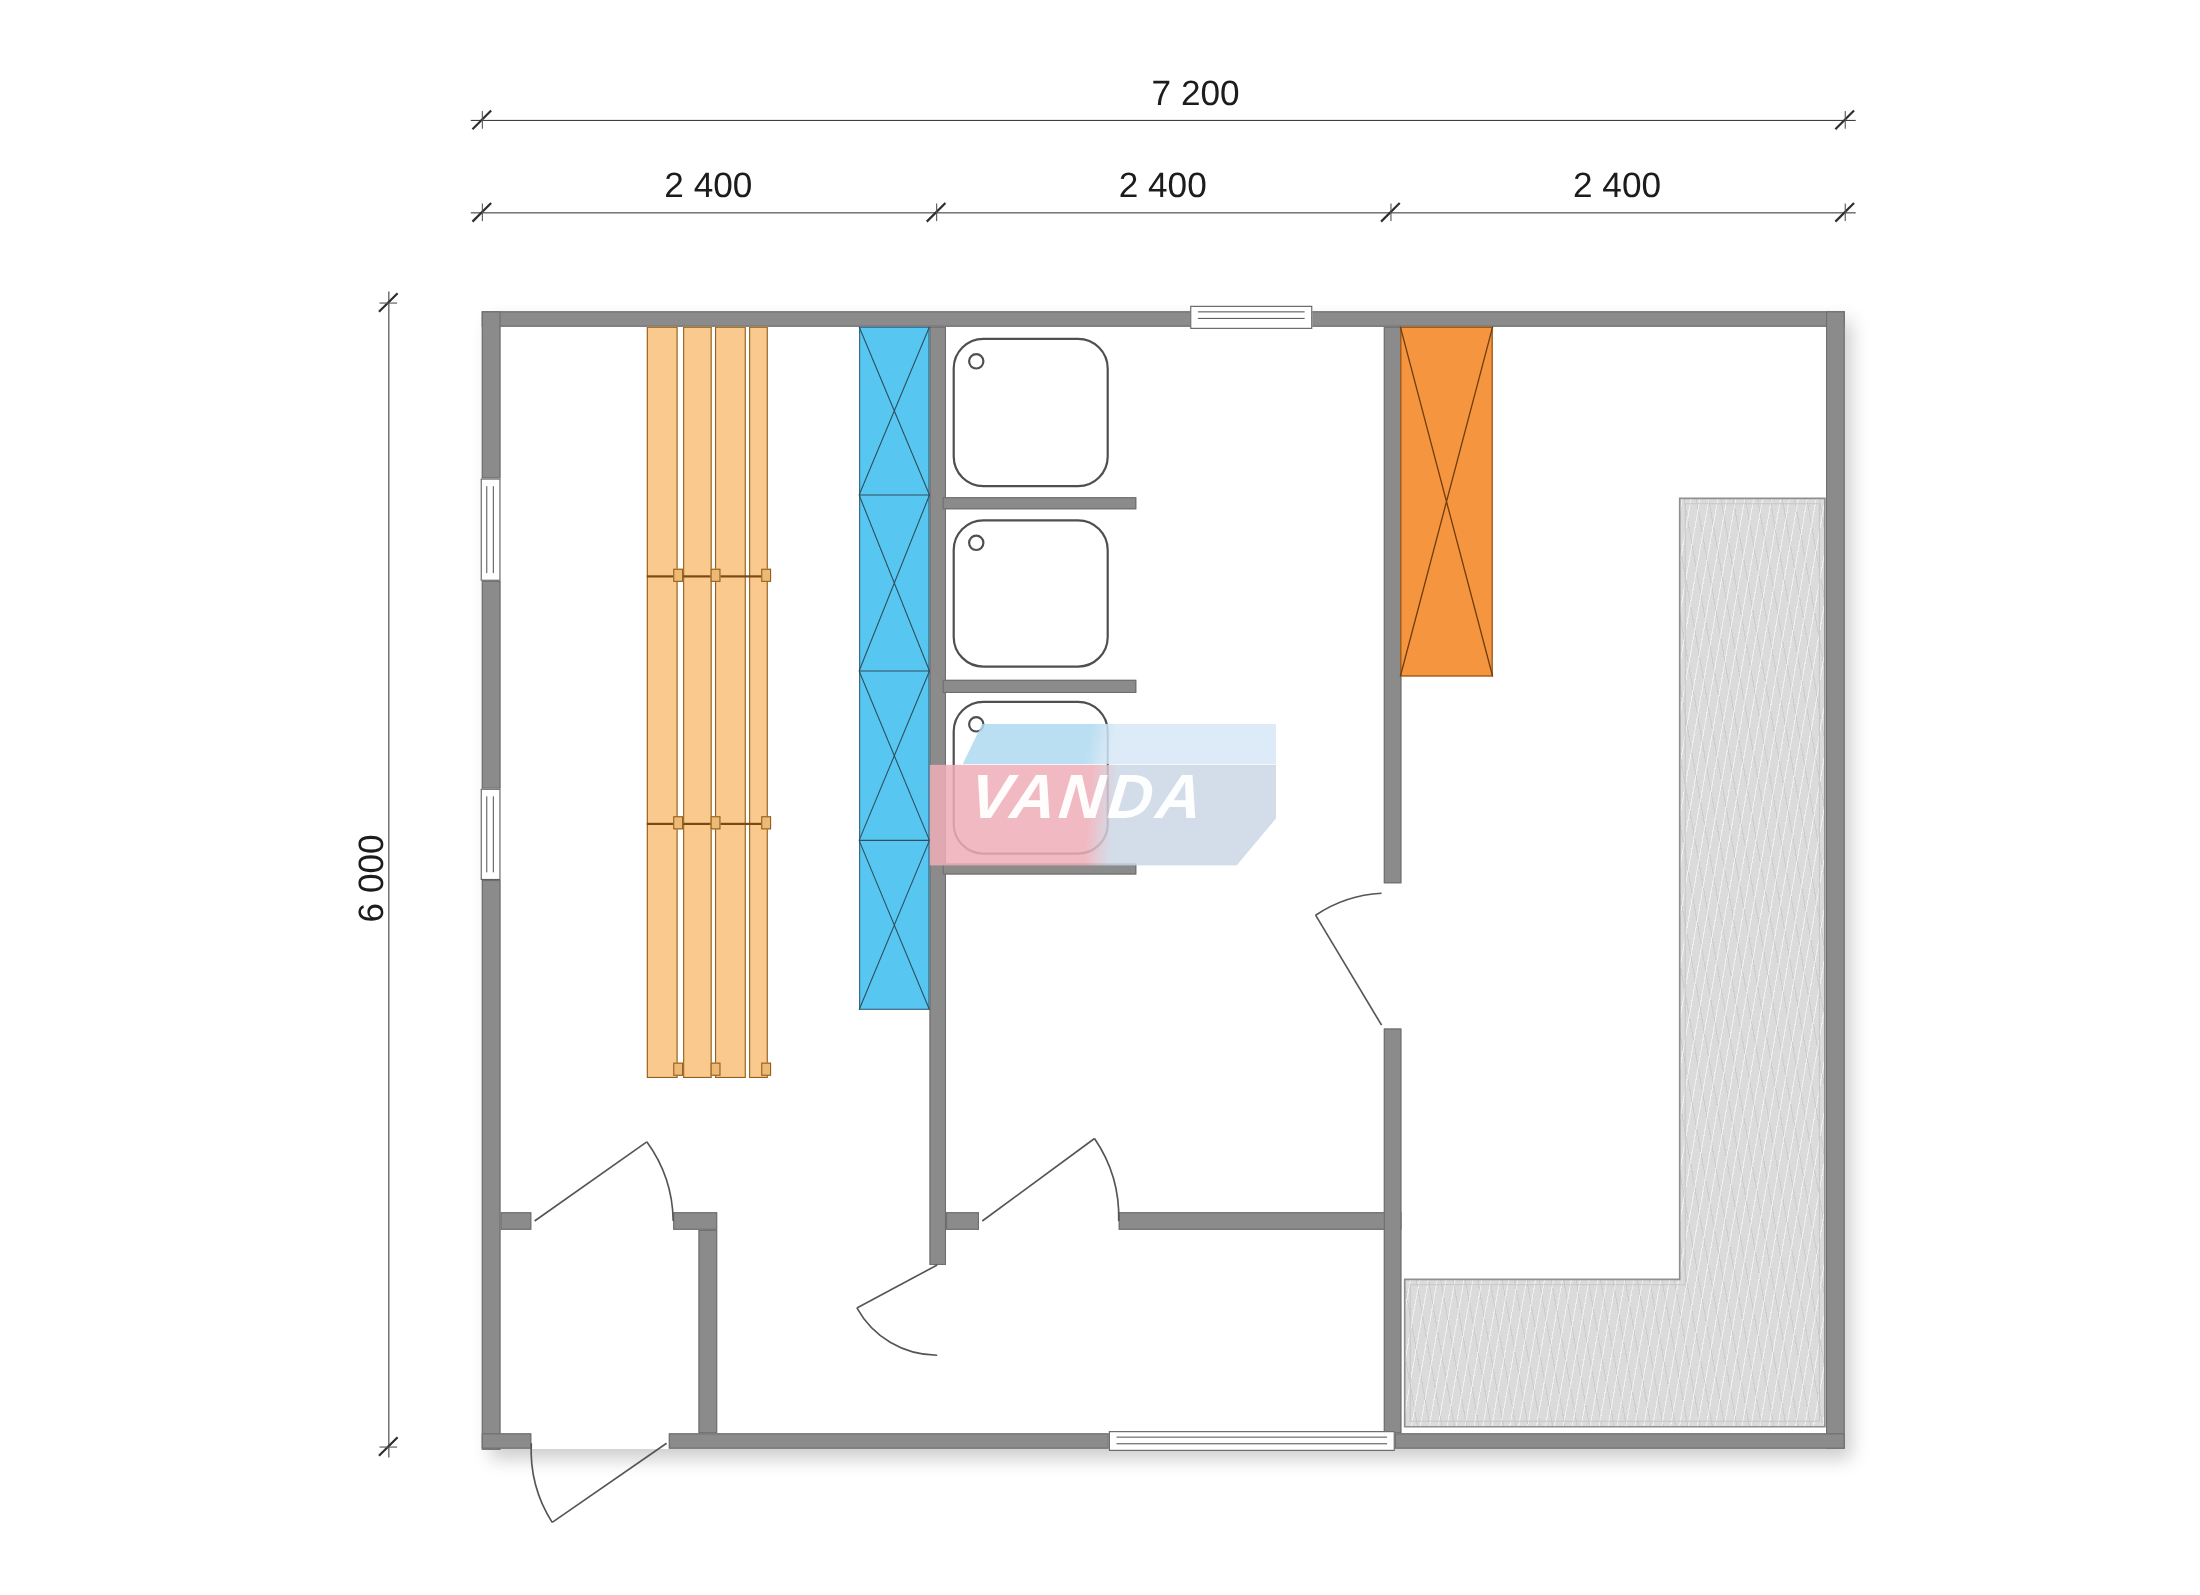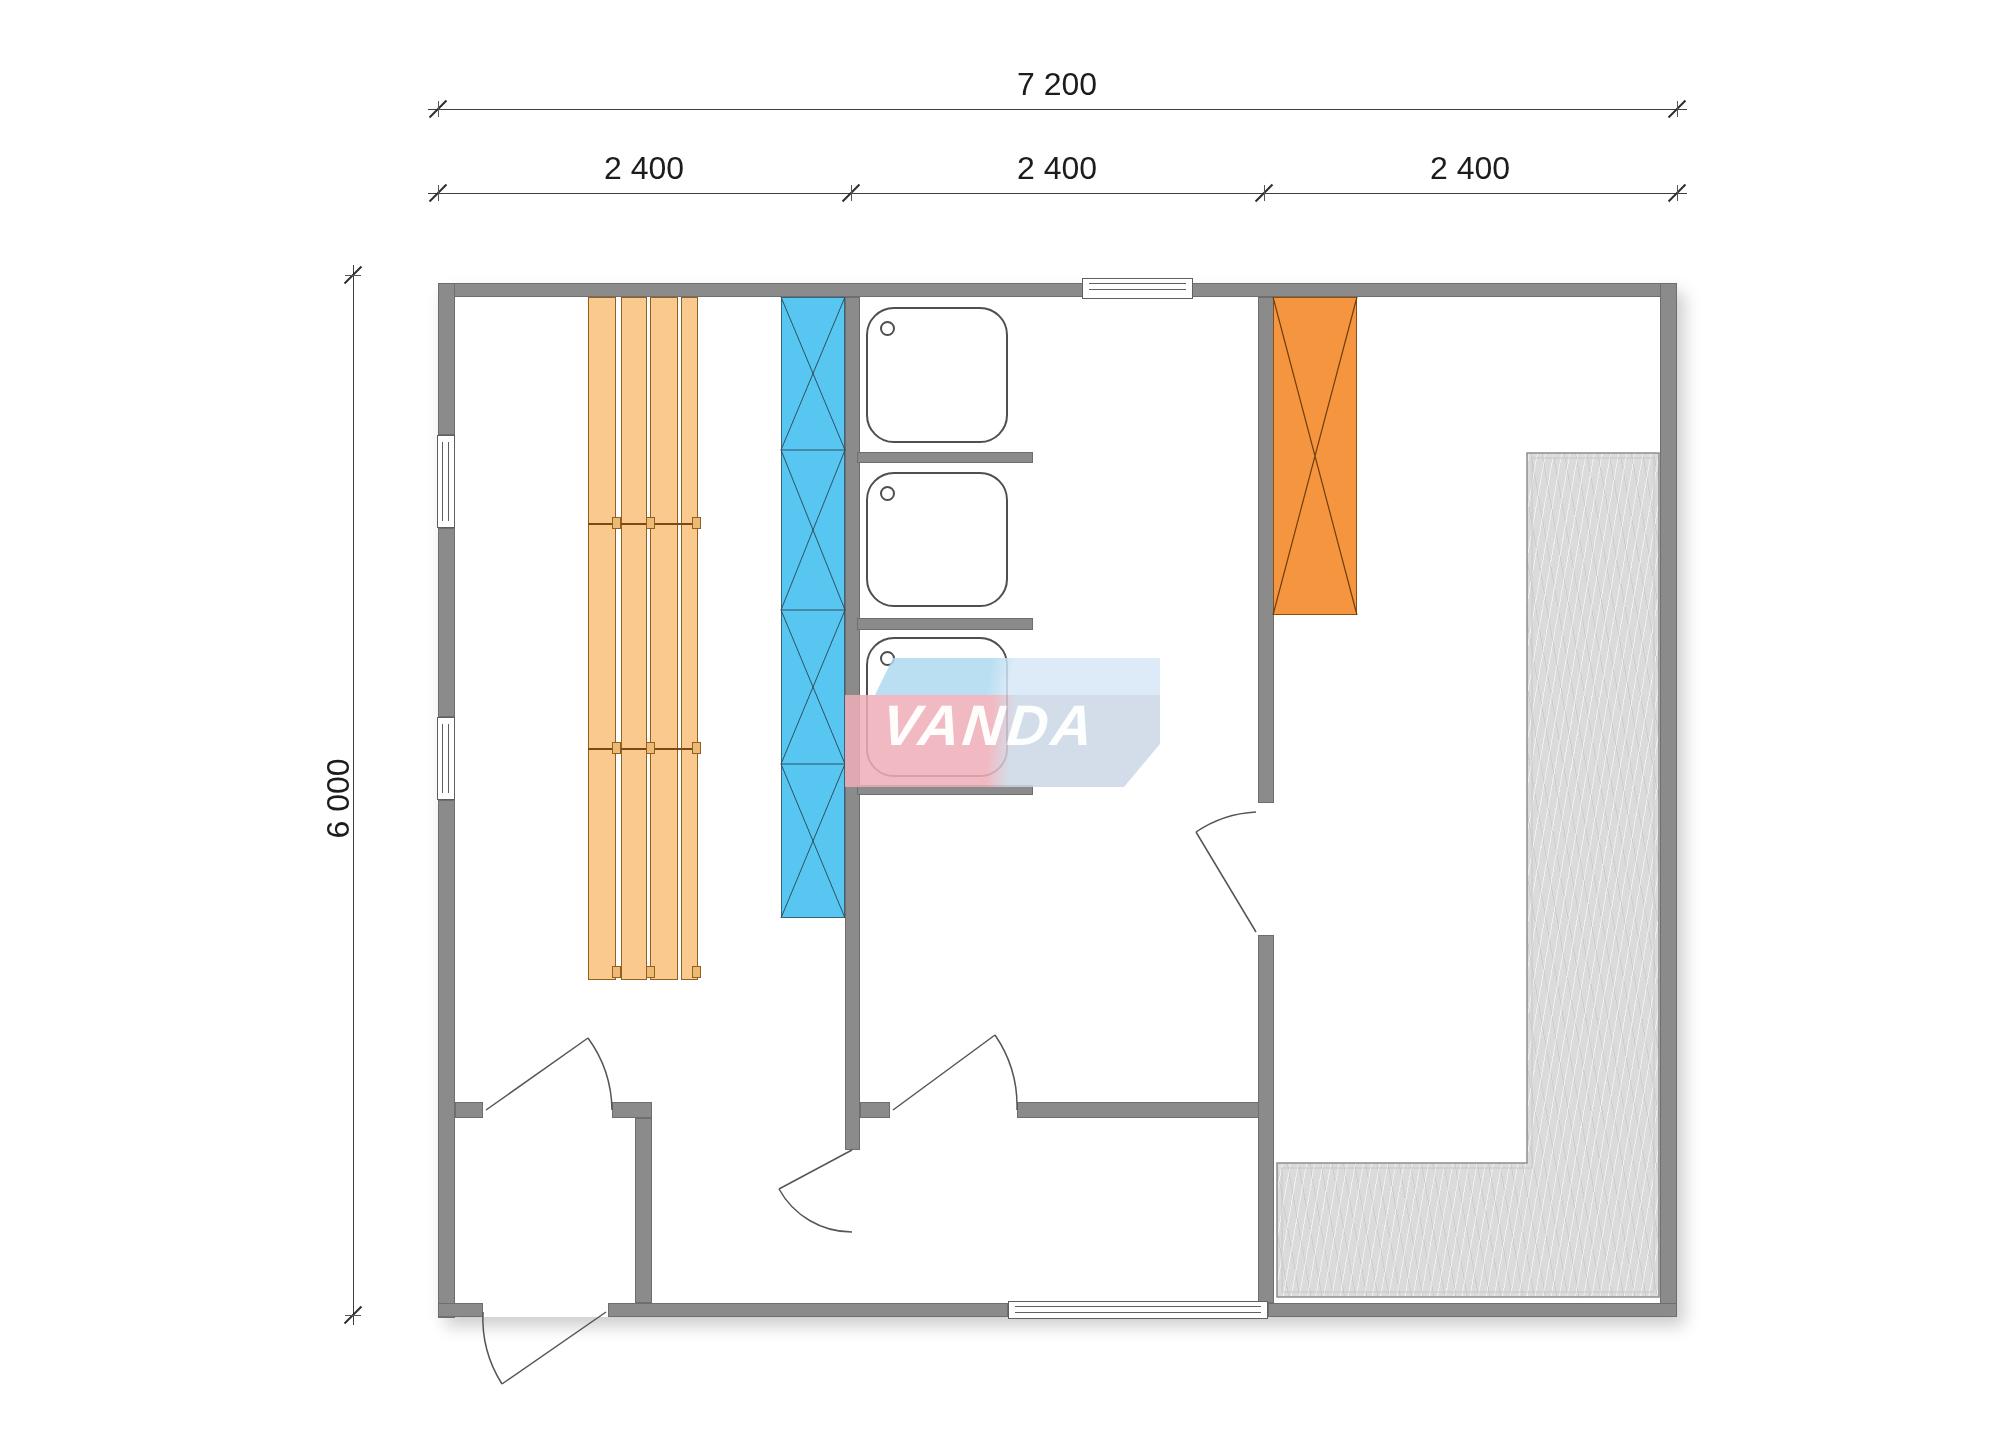--- a/index.html
+++ b/index.html
@@ -36,7 +36,7 @@
 <body>
 
 <div>
-  <div class="dimtext" style="left:957px;top:66px;width:200px;">7 200</div>
+  <div class="dimtext" style="left:927px;top:66px;width:200px;text-align:right;">7 200</div>
   <div class="dimline" style="left:428px;top:109px;width:1259px;height:1px;"></div>
   <div class="tick" style="left:426px;top:108px;"></div>
   <div class="tick" style="left:1665px;top:108px;"></div>

